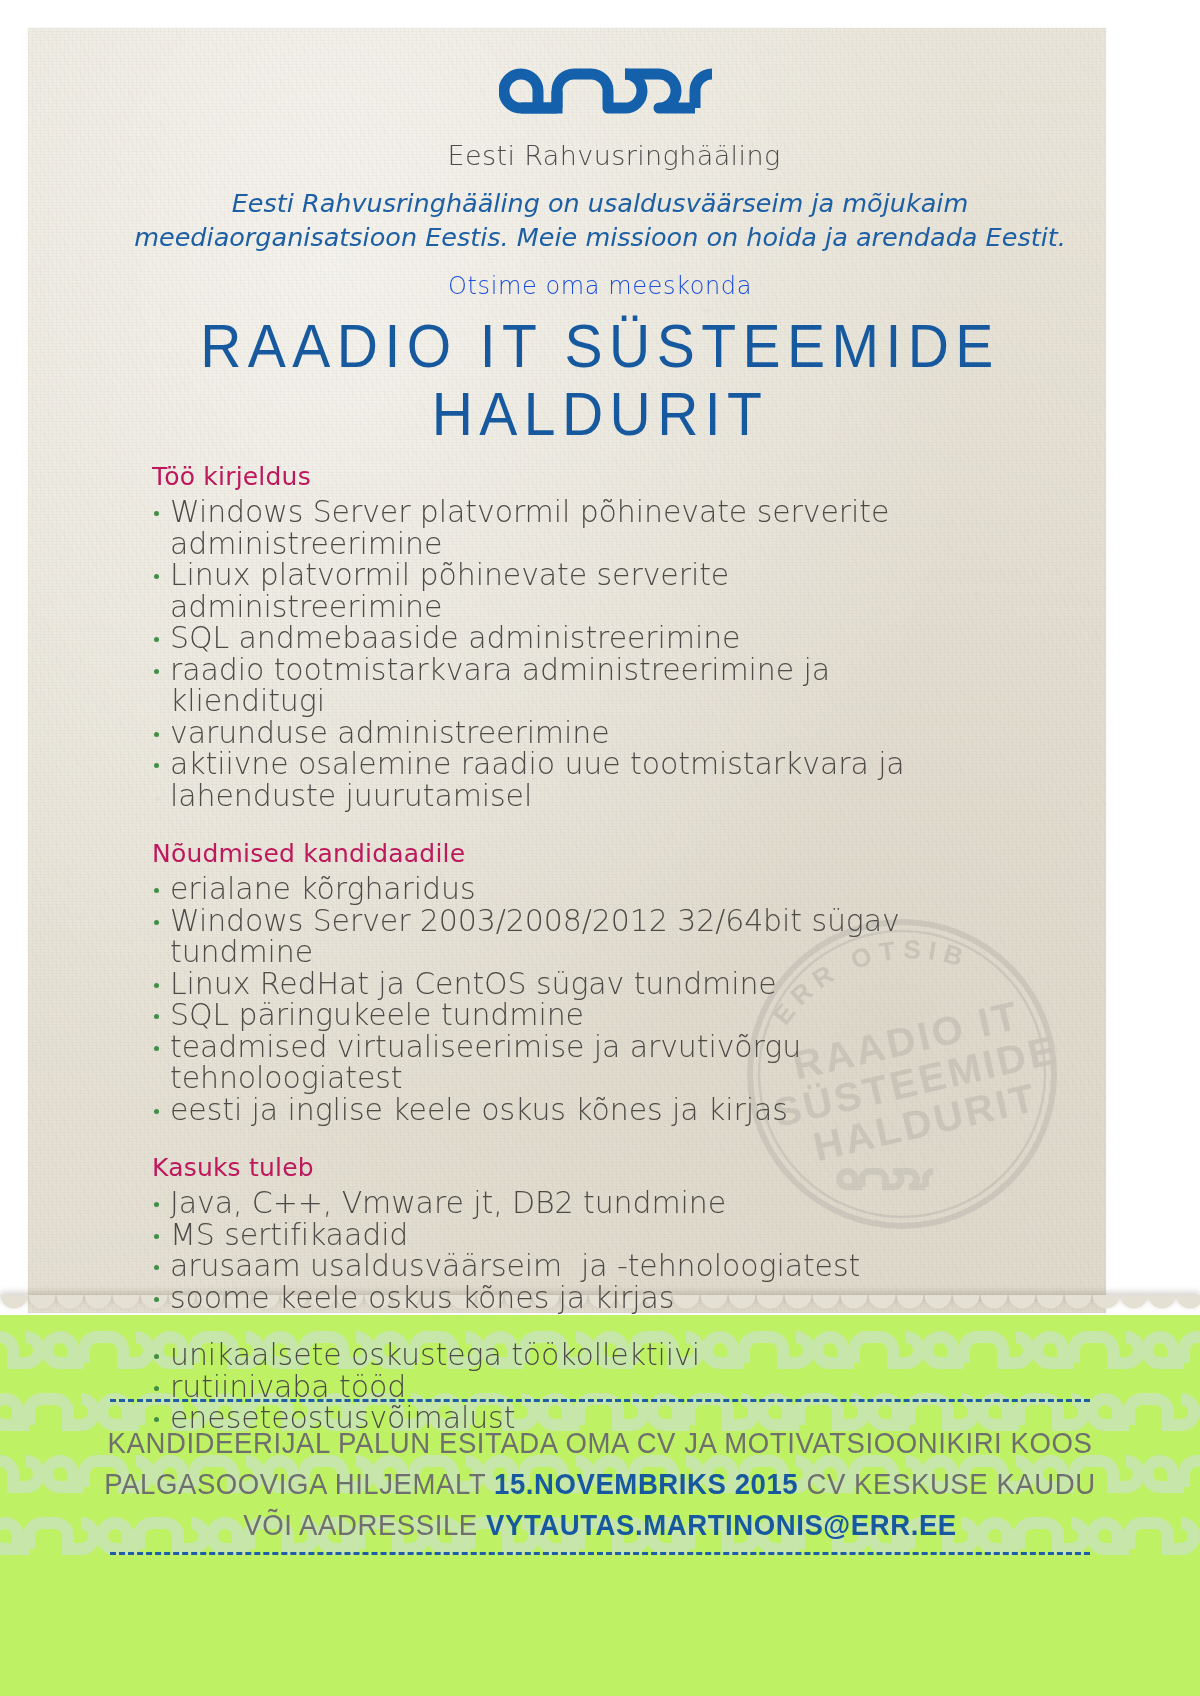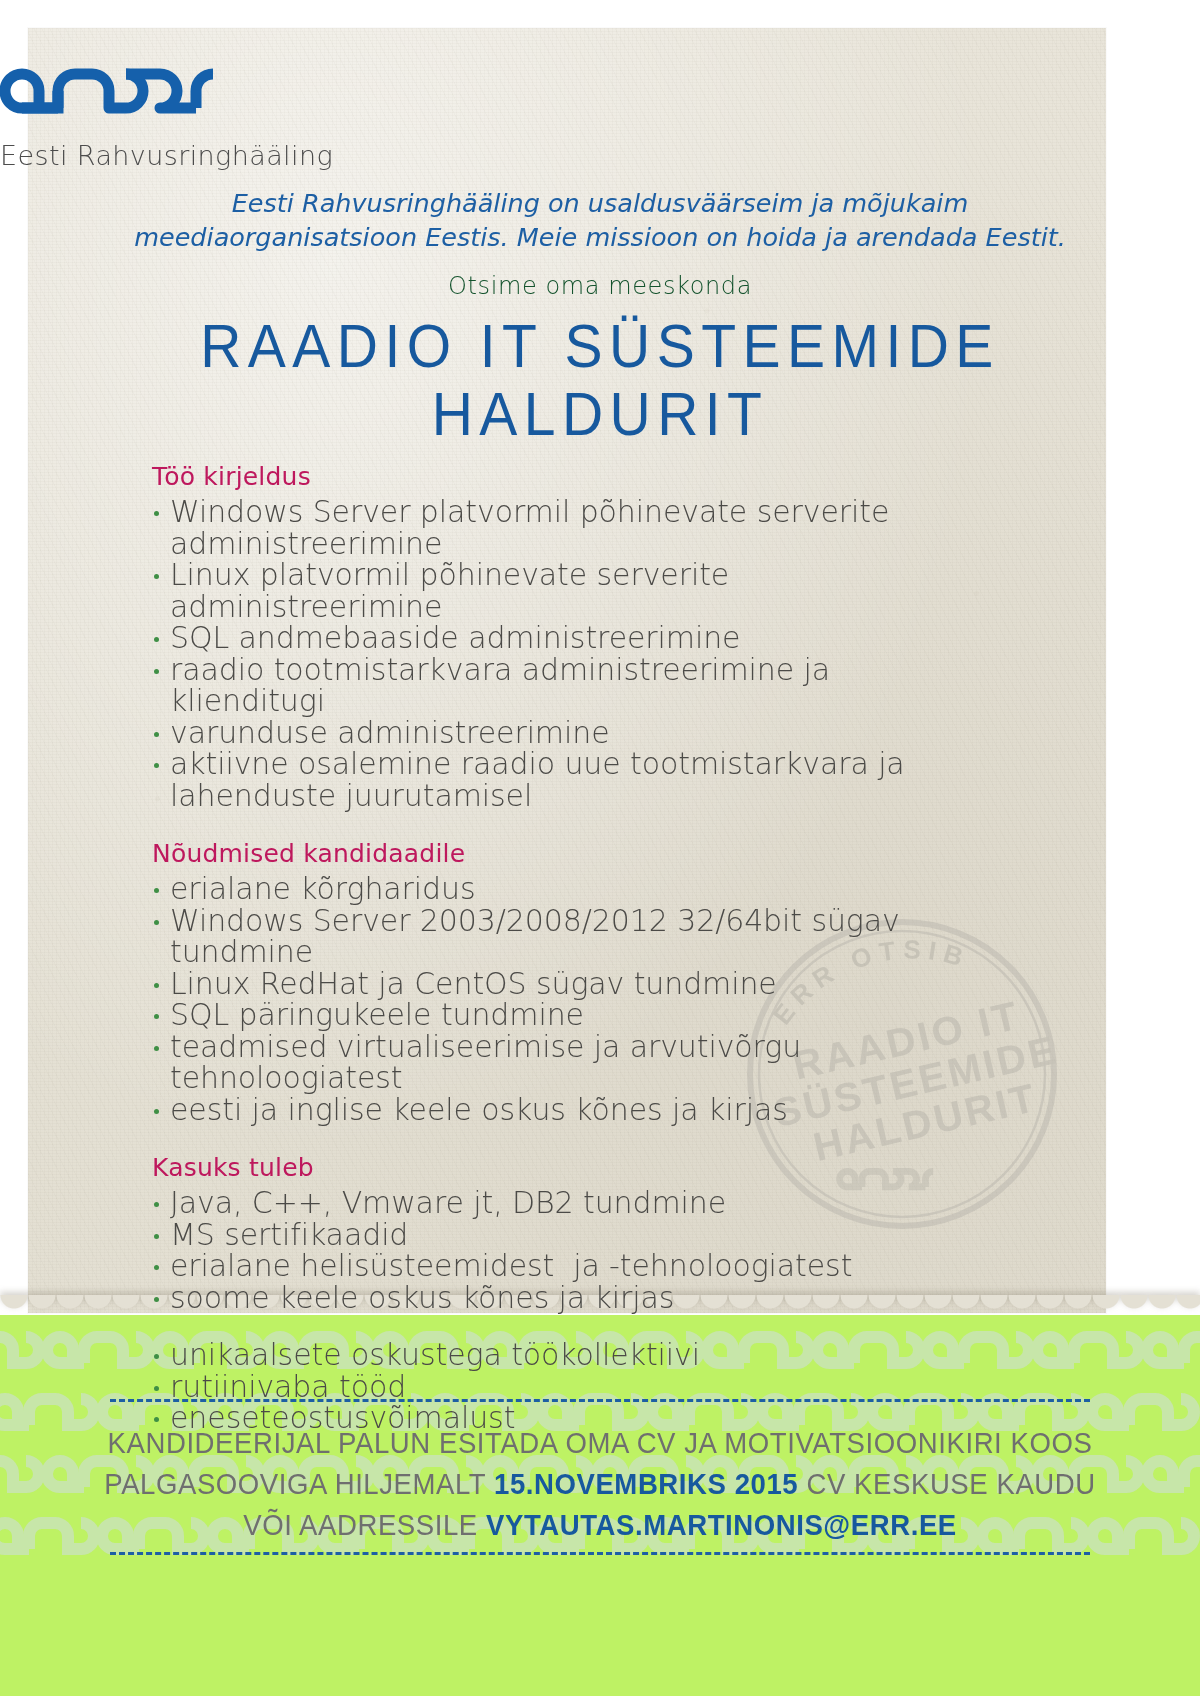--- a/index.html
+++ b/index.html
@@ -84,8 +84,9 @@
     position: absolute;
     left: 0; right: 0;
     top: 62px;
-    text-align: left;
+    text-align: center;
     z-index: 5;
+    padding-left: 28px;
   }
   .logo-mark { display: inline-block; line-height: 0; }
   .logo-caption {

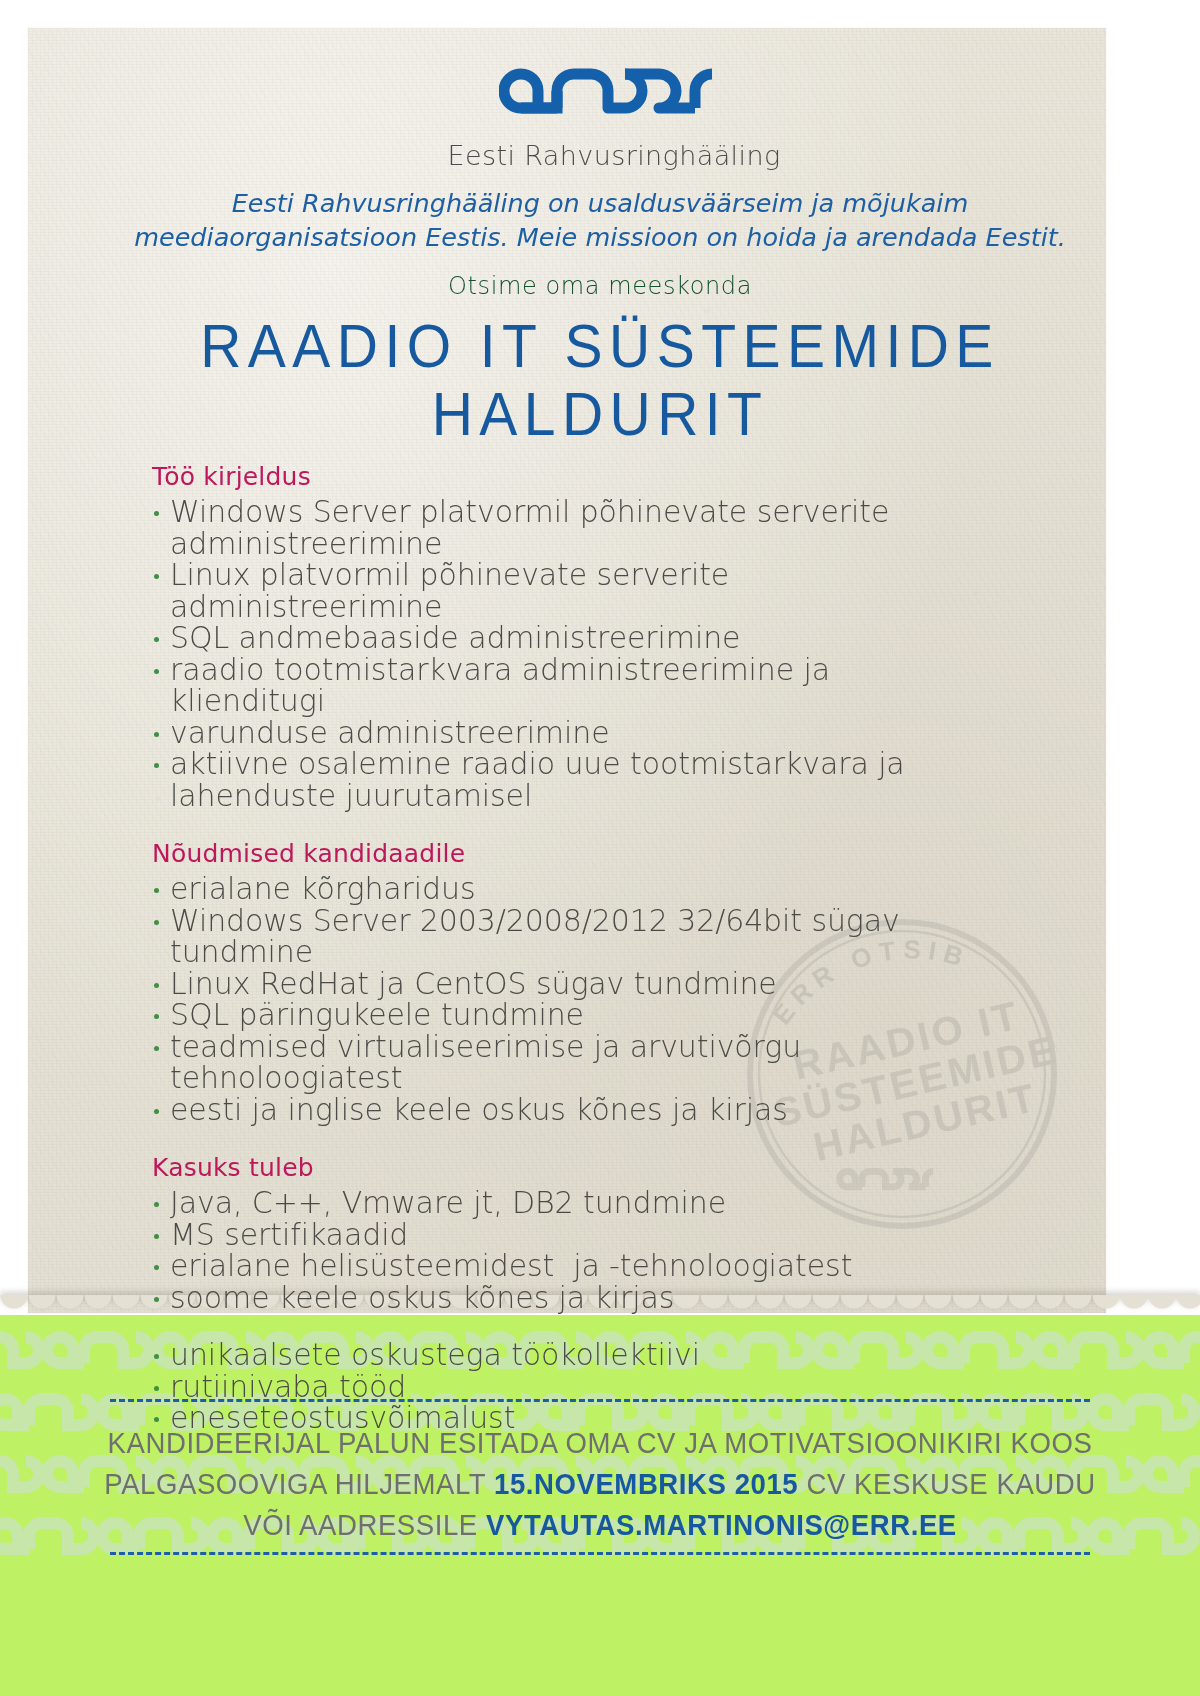--- a/index.html
+++ b/index.html
@@ -121,7 +121,7 @@
     text-align: center;
     font-size: 24px;
     letter-spacing: 0.6px;
-    color: #14532d;
+    color: #1d4ed8;
     font-family: "DejaVu Sans", sans-serif;
     font-weight: 300;
     z-index: 5;

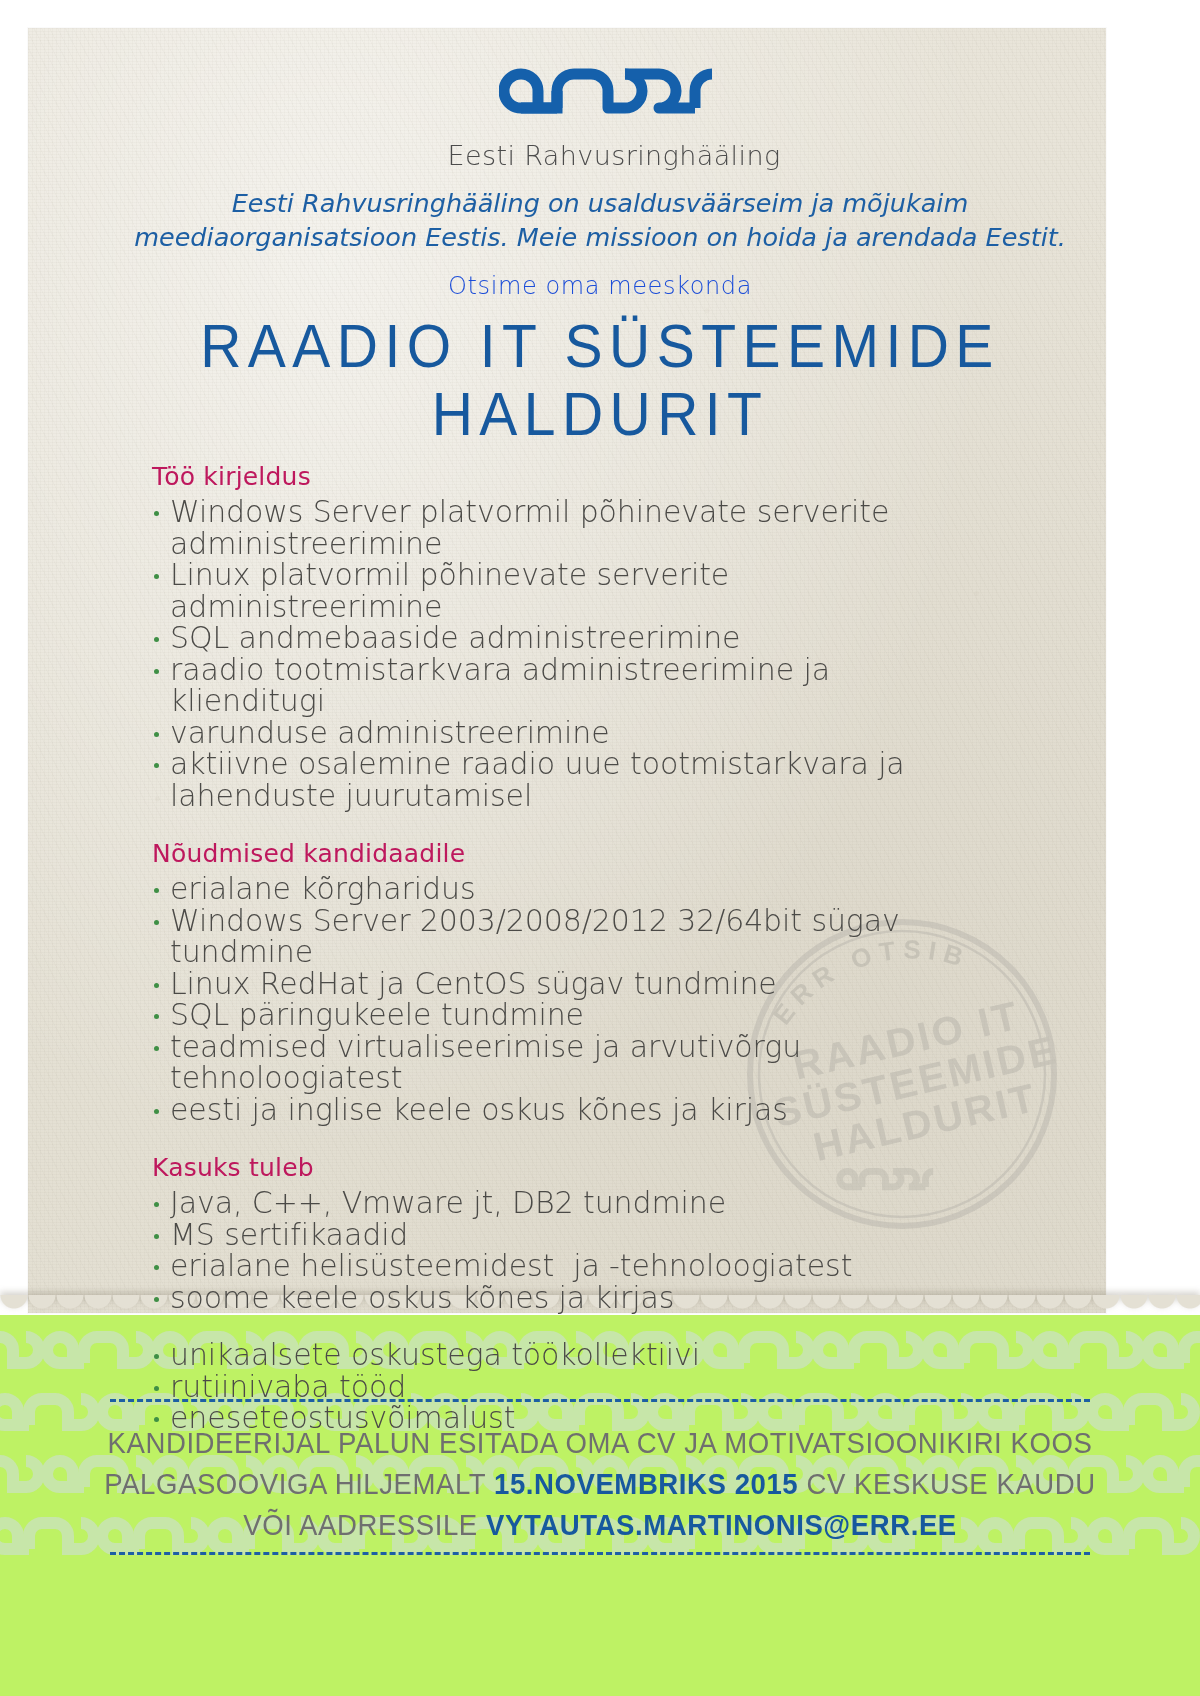--- a/index.html
+++ b/index.html
@@ -313,7 +313,7 @@
       <ul class="bullets">
         <li>Java, C++, Vmware jt, DB2 tundmine</li>
         <li>MS sertifikaadid</li>
-        <li>erialane helisüsteemidest  ja -tehnoloogiatest</li>
+        <li>arusaam usaldusväärseim  ja -tehnoloogiatest</li>
         <li>soome keele oskus kõnes ja kirjas</li>
       </ul>
     </div>

